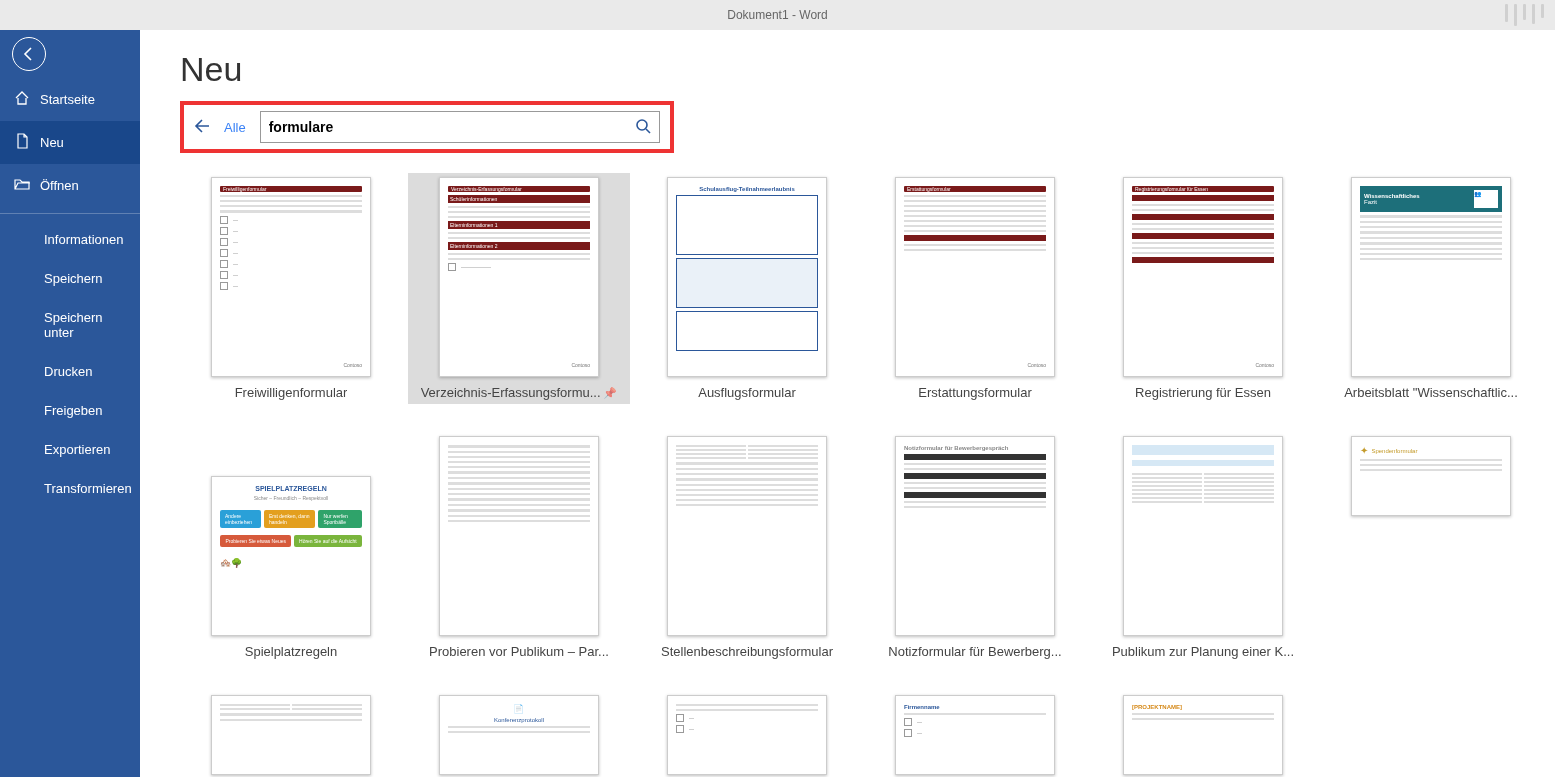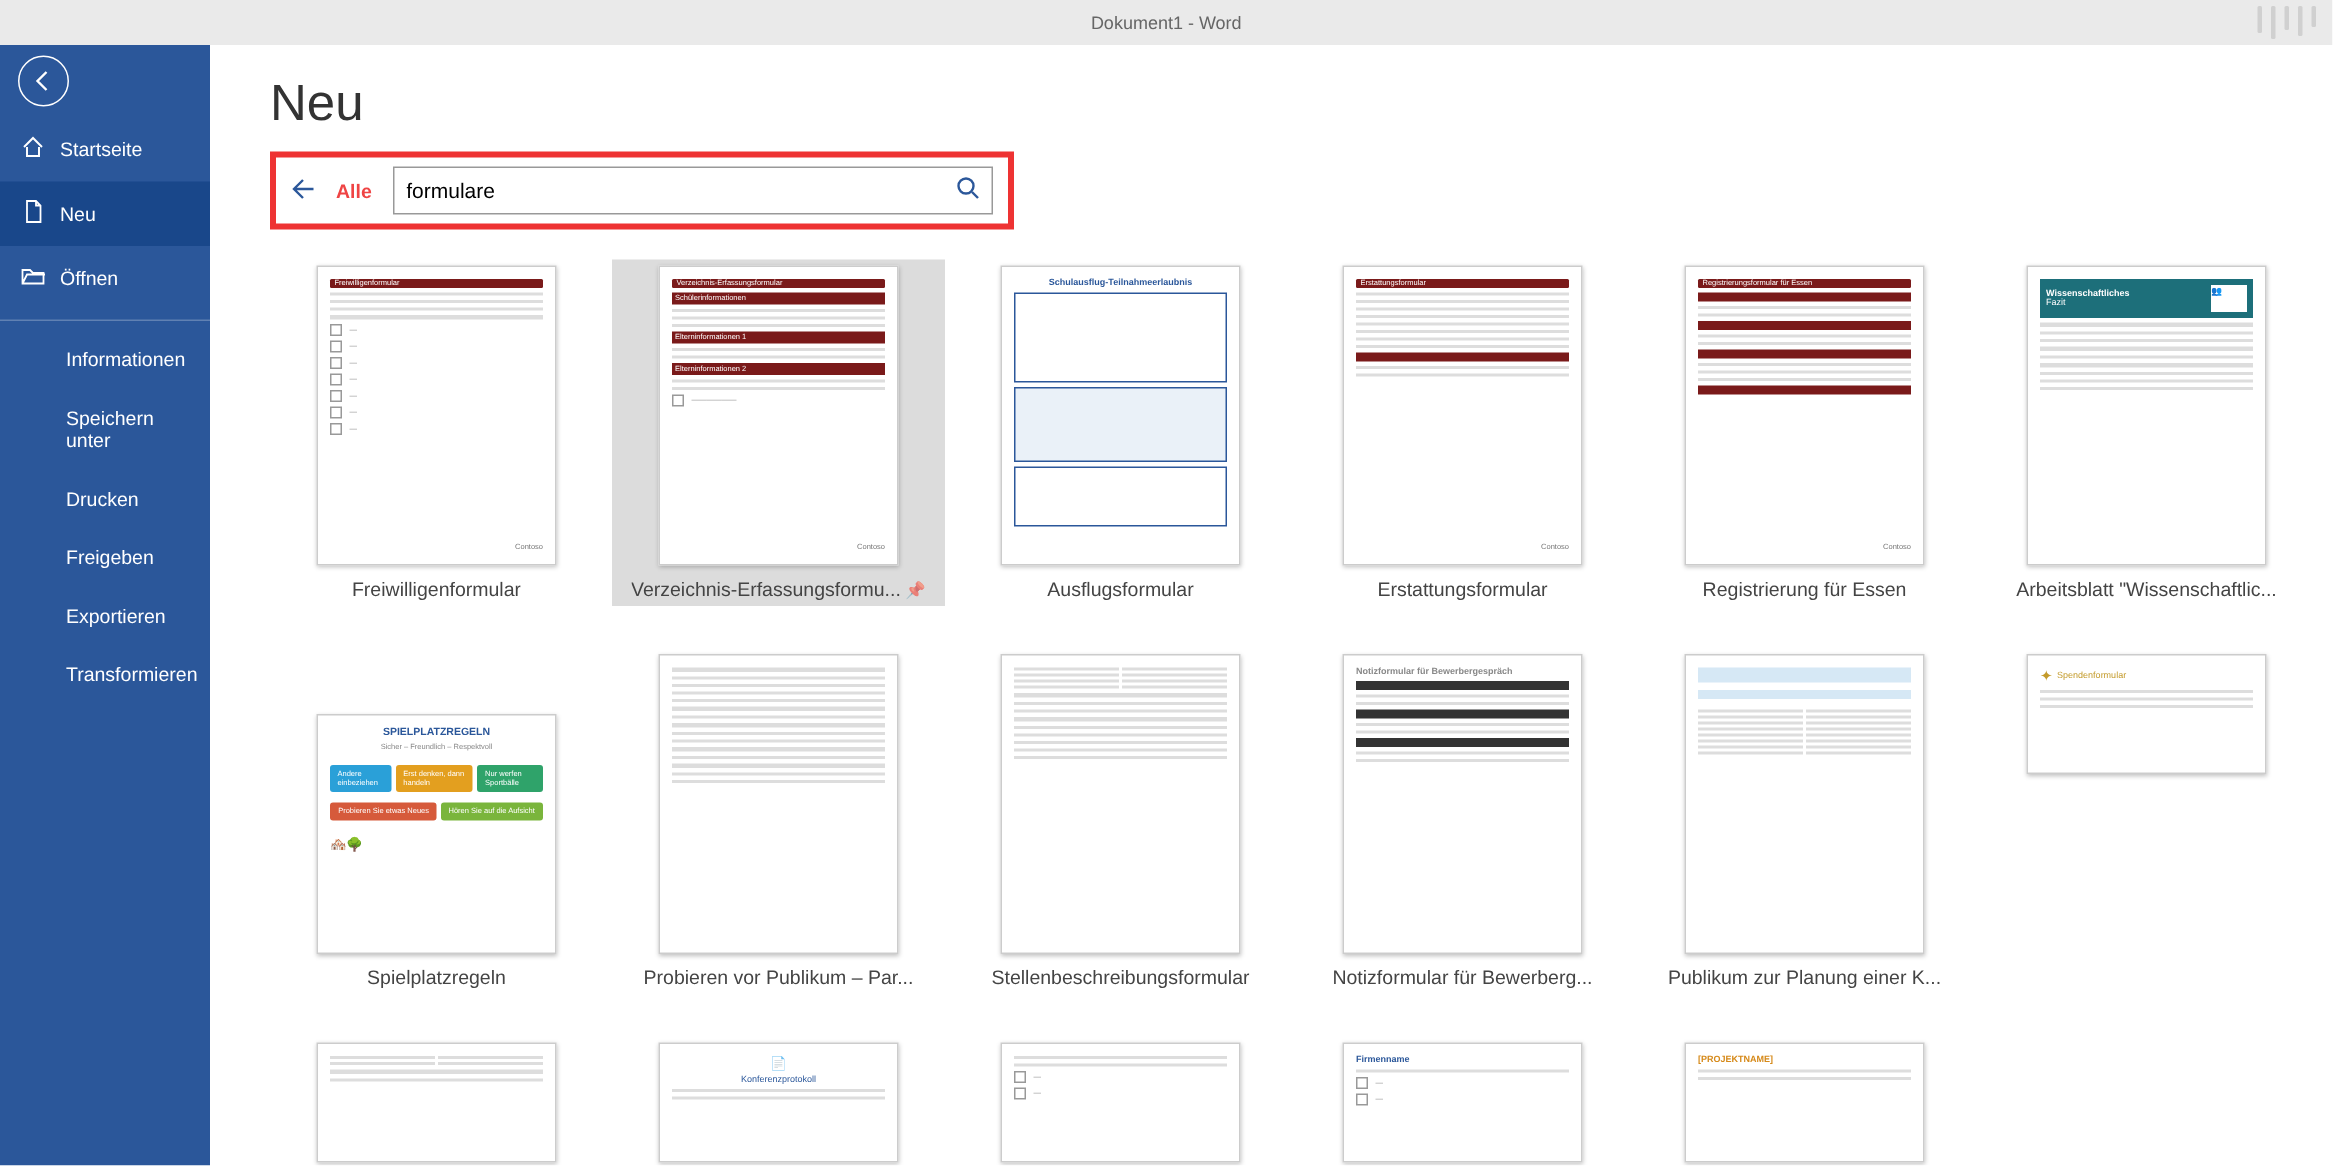--- a/index.html
+++ b/index.html
@@ -28,7 +28,7 @@
 
     .search-row-wrap { border:4px solid #e33; padding:6px 10px; display:inline-flex; align-items:center; gap:14px; margin-bottom:6px; }
     .back-arrow { color:#2b579a; font-size:18px; cursor:pointer; }
-    .pill { font-size:13px; color:#ef4444;font-weight:bold; }
+    .pill { font-size:13px; color:#3b82f6; }
     .search-box { width:400px; height:32px; border:1px solid #999; display:flex; align-items:center; padding:0 8px; background:#fff; }
     .search-box input { flex:1; border:none; outline:none; font-size:14px; background:transparent; }
     .search-icon { color:#2b579a; font-size:15px; }

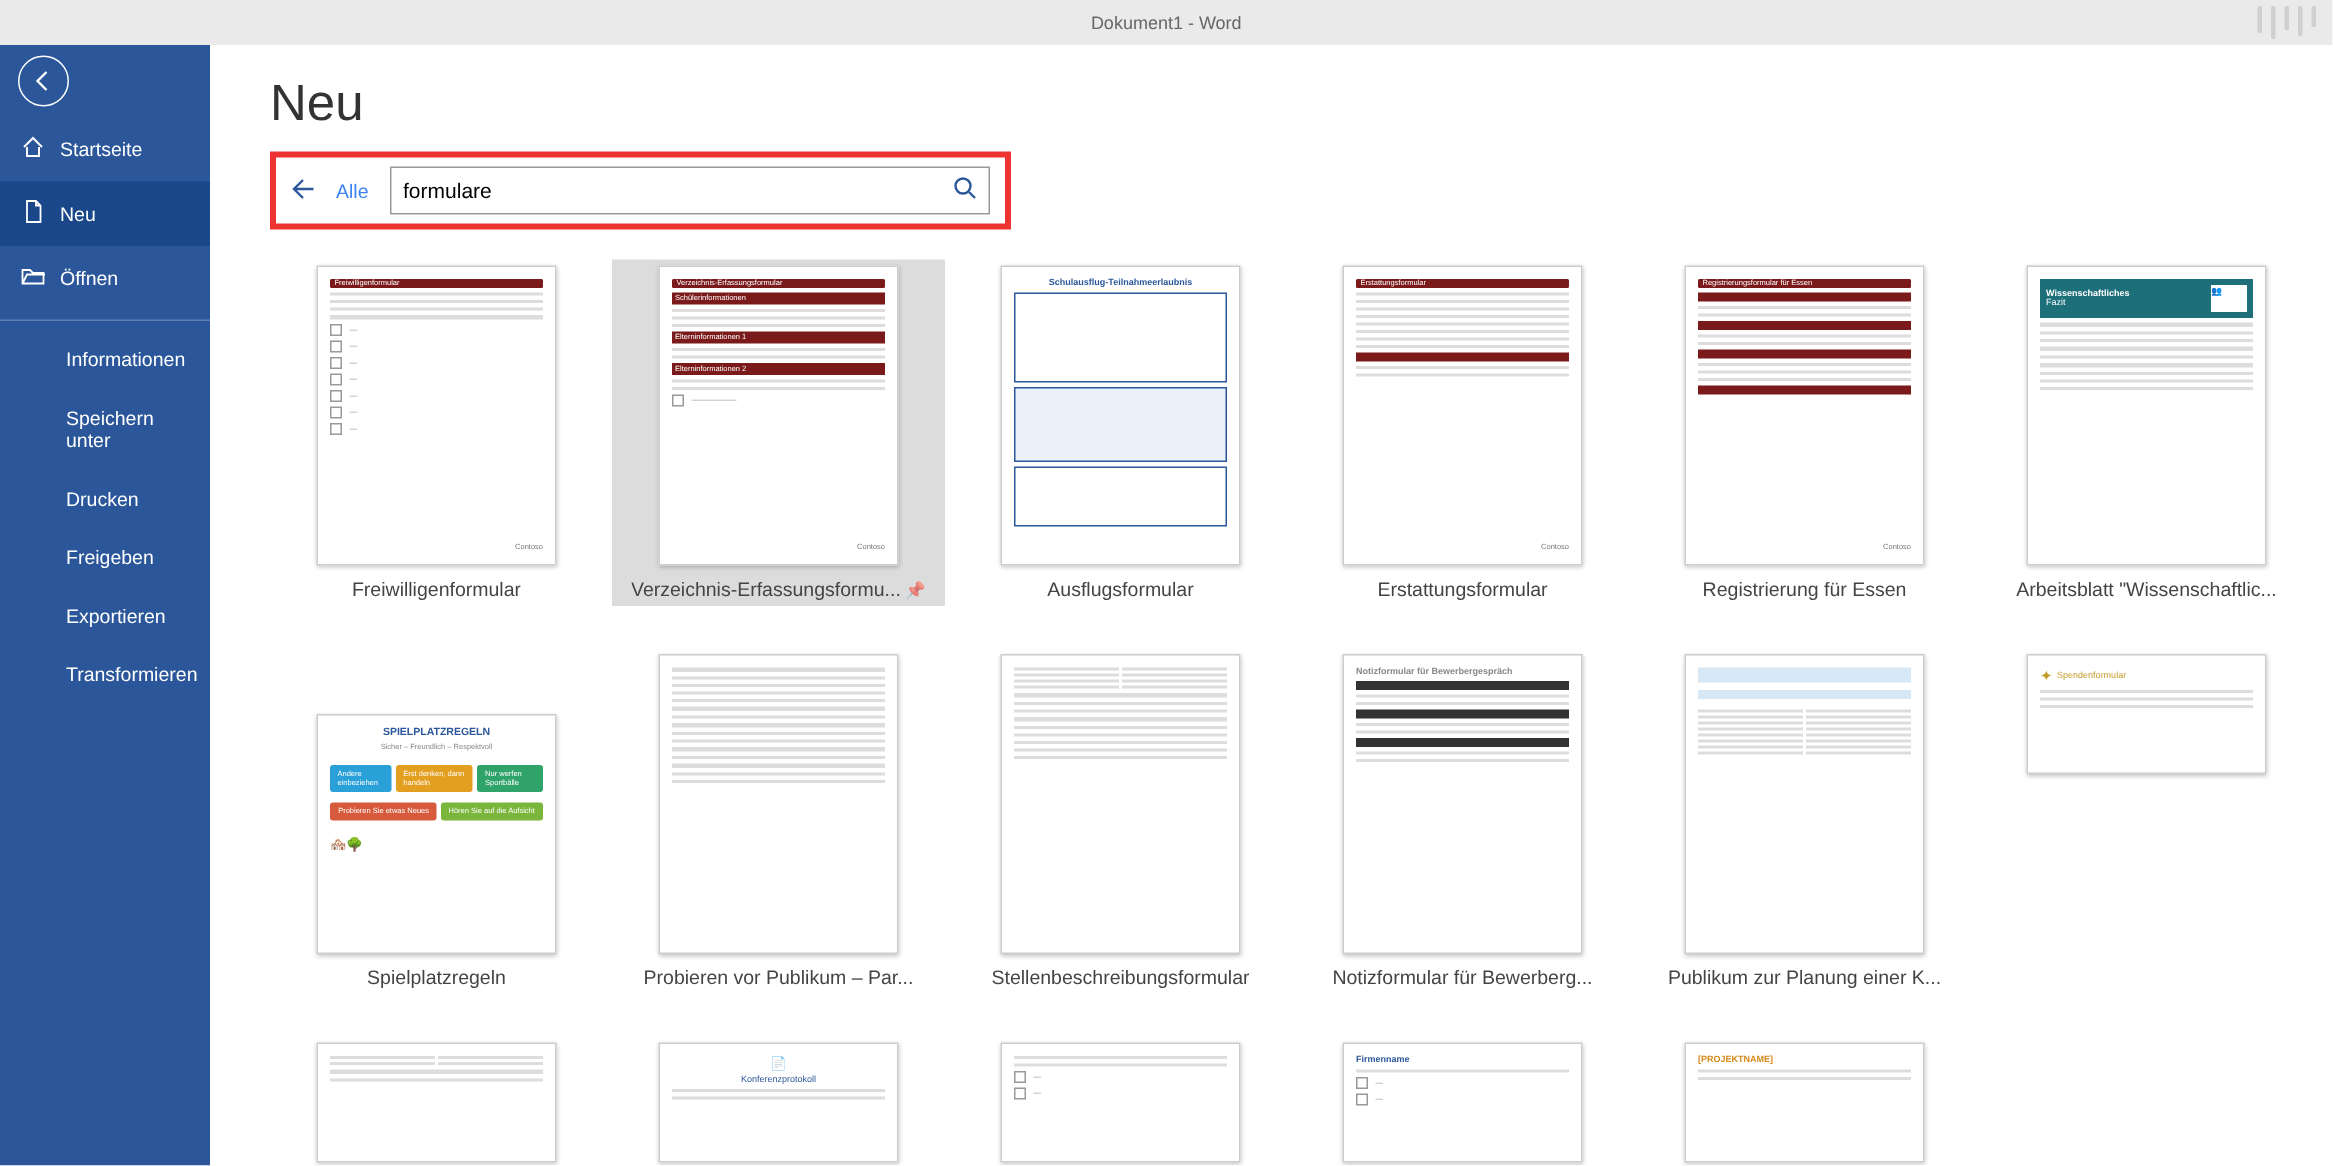--- a/index.html
+++ b/index.html
@@ -30,7 +30,7 @@
     .back-arrow { color:#2b579a; font-size:18px; cursor:pointer; }
     .pill { font-size:13px; color:#3b82f6; }
     .search-box { width:400px; height:32px; border:1px solid #999; display:flex; align-items:center; padding:0 8px; background:#fff; }
-    .search-box input { flex:1; border:none; outline:none; font-size:14px; background:transparent; }
+    .search-box input { flex:1; border:none; outline:none; font-size:14px; background:transparent;font-weight:bold; }
     .search-icon { color:#2b579a; font-size:15px; }
 
     .gallery { display:grid; grid-template-columns:repeat(6, 210px); gap:28px 18px; margin-top:14px; }

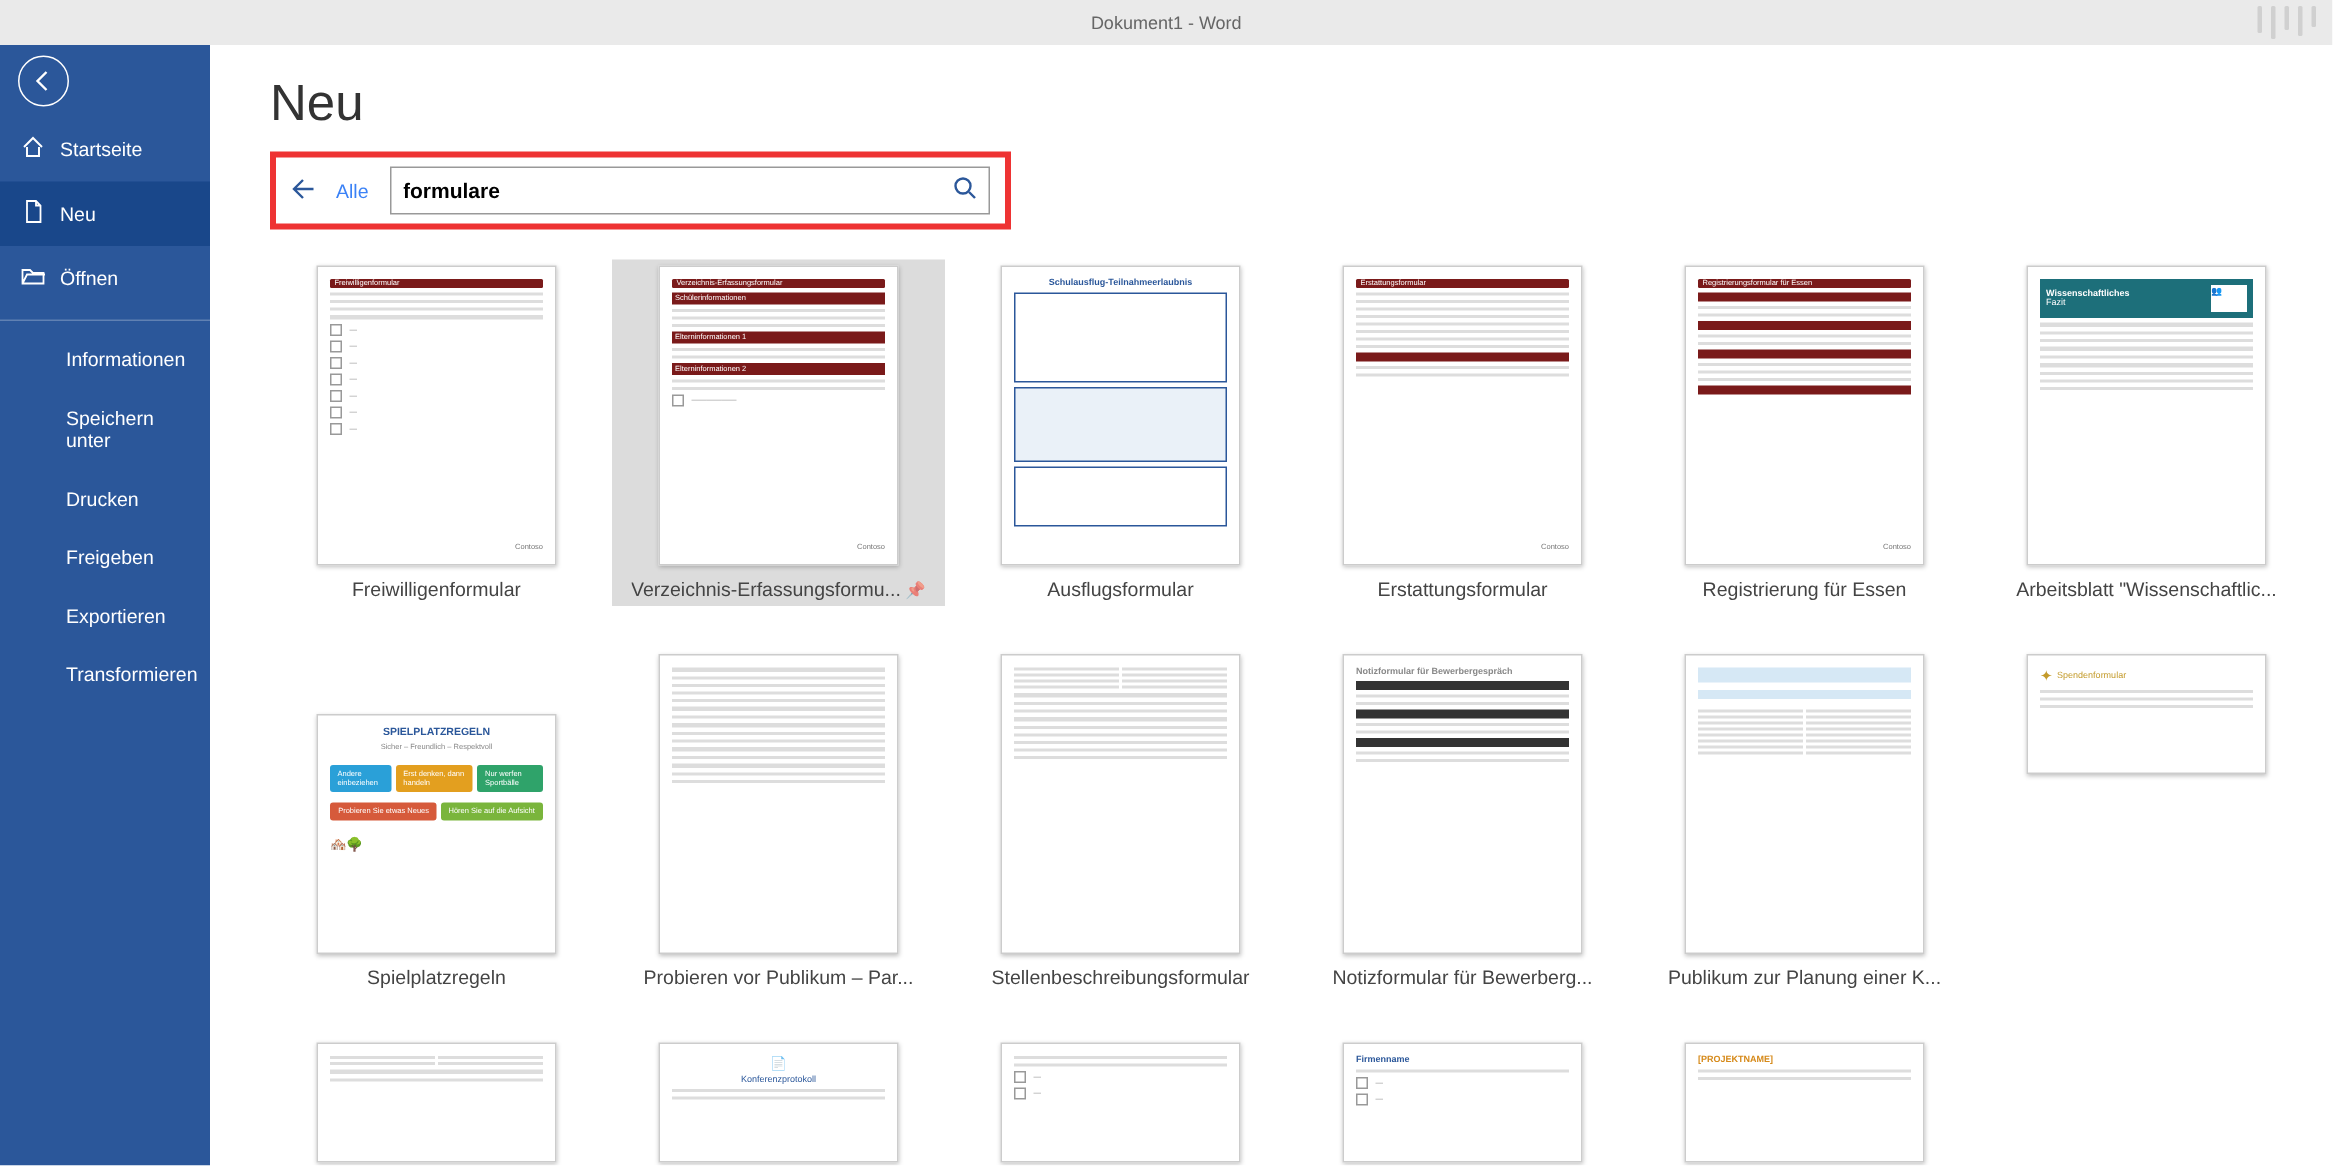--- a/index.html
+++ b/index.html
@@ -97,6 +97,9 @@
         <span>Informationen</span>
       </div>
     <div class="side-item noicon">
+        <span>Speichern</span>
+      </div>
+    <div class="side-item noicon">
         <span>Speichern unter</span>
       </div>
     <div class="side-item noicon">

